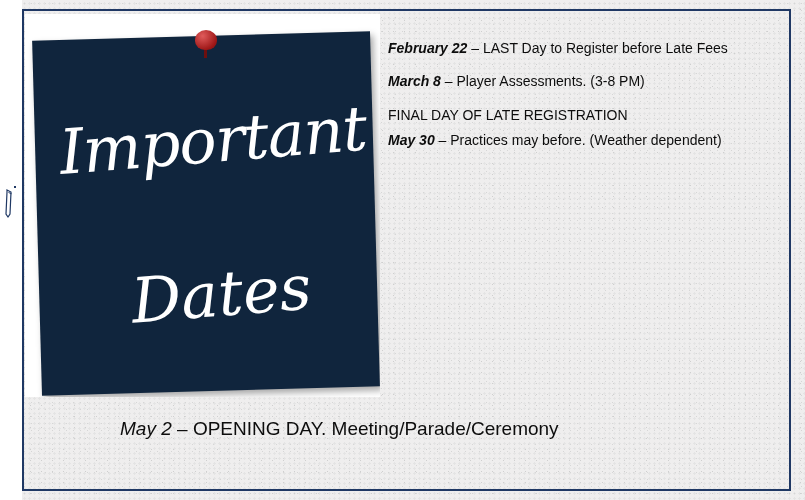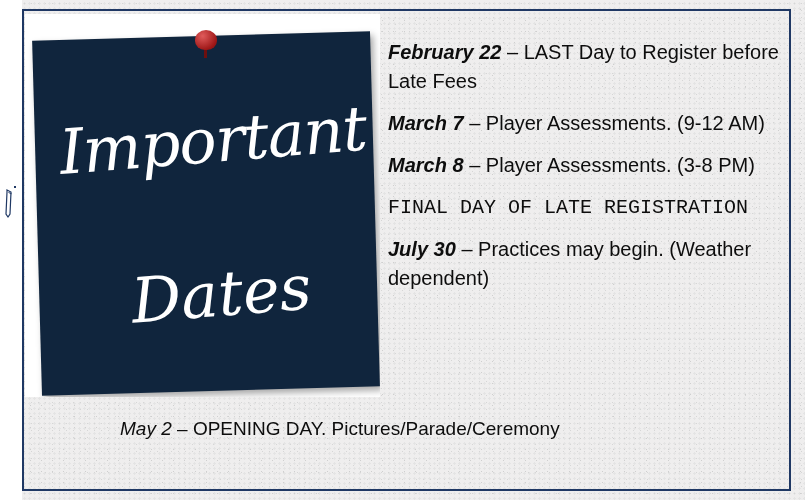--- a/index.html
+++ b/index.html
@@ -129,7 +129,7 @@
     width: 400px;
   }
   .date-line {
-    font-size: 20px;
+    font-size: 14px;
     color: #0d0d0d;
     line-height: 1.45;
     margin-bottom: 13px;

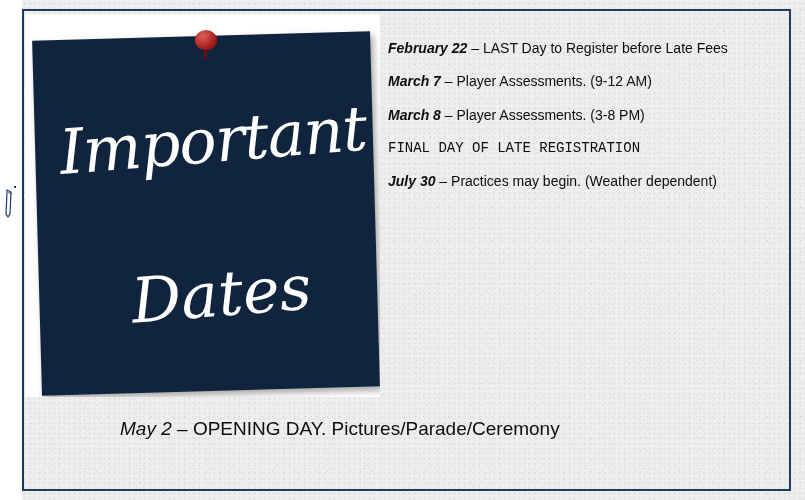--- a/index.html
+++ b/index.html
@@ -192,9 +192,6 @@
       <span class="d">February 22</span><span> – </span><span>LAST Day to Register before Late Fees</span>
     </div>
     <div class="date-line">
-      <span class="d">March 7</span><span> – </span><span>Player Assessments.  (9-12 AM)</span>
-    </div>
-    <div class="date-line">
       <span class="d">March 8</span><span> – </span><span>Player Assessments.  (3-8 PM)</span>
     </div>
     <div class="date-line plain">

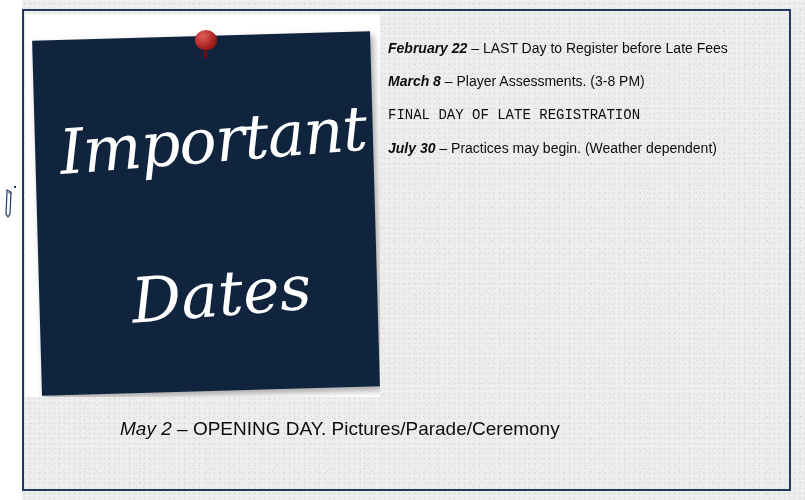--- a/index.html
+++ b/index.html
@@ -140,8 +140,7 @@
     font-style: italic;
   }
   .date-line.plain {
-    margin-bottom: 13px;
-    font-family: Liberation Mono, monospace;
+    margin-bottom: 5px;
   }
   .footer-line {
     position: absolute;

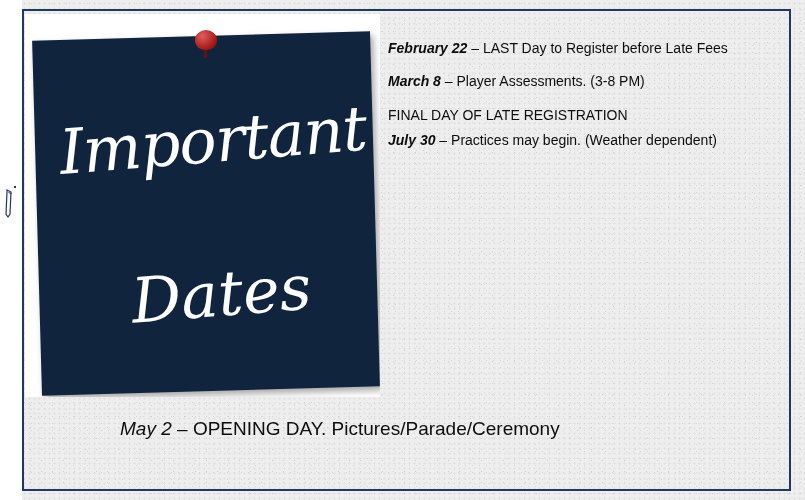--- a/index.html
+++ b/index.html
@@ -197,7 +197,7 @@
       <span>FINAL DAY OF LATE REGISTRATION</span>
     </div>
     <div class="date-line">
-      <span class="d">July 30</span><span> – </span><span>Practices may begin. (Weather dependent)</span>
+      <span class="d">May 30</span><span> – </span><span>Practices may begin. (Weather dependent)</span>
     </div>
   </div>
 

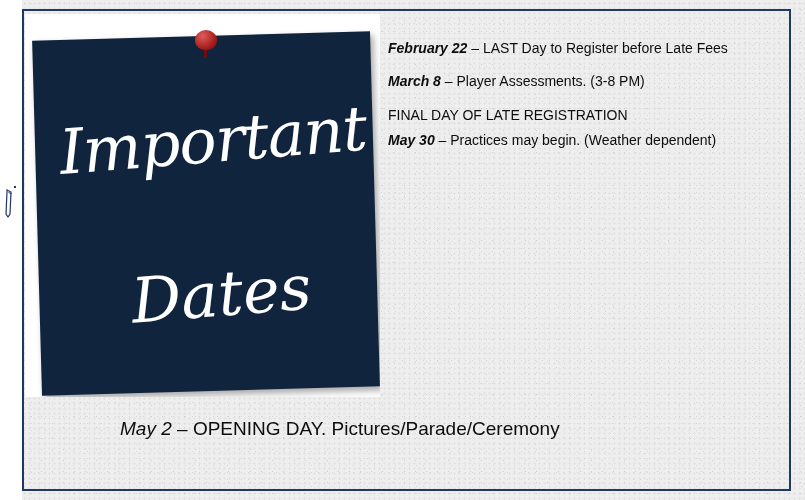--- a/index.html
+++ b/index.html
@@ -197,7 +197,7 @@
       <span>FINAL DAY OF LATE REGISTRATION</span>
     </div>
     <div class="date-line">
-      <span class="d">May 30</span><span> – </span><span>Practices may begin. (Weather dependent)</span>
+      <span class="d">May 30</span><span> – </span><span>Practices may before. (Weather dependent)</span>
     </div>
   </div>
 

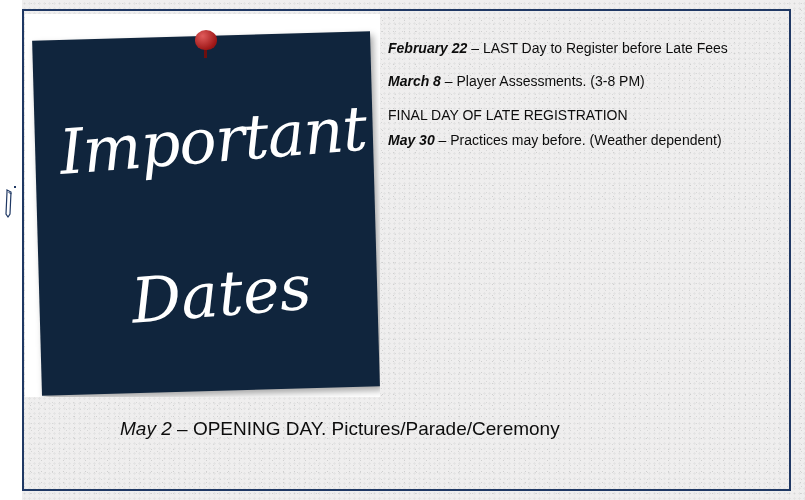--- a/index.html
+++ b/index.html
@@ -202,7 +202,7 @@
   </div>
 
   <div class="footer-line">
-    <span class="d">May 2</span><span> – </span><span class="emph">OPENING DAY</span><span>.  Pictures/Parade/Ceremony</span>
+    <span class="d">May 2</span><span> – </span><span class="emph">OPENING DAY</span><span>.  Meeting/Parade/Ceremony</span>
   </div>
 
 </div>

